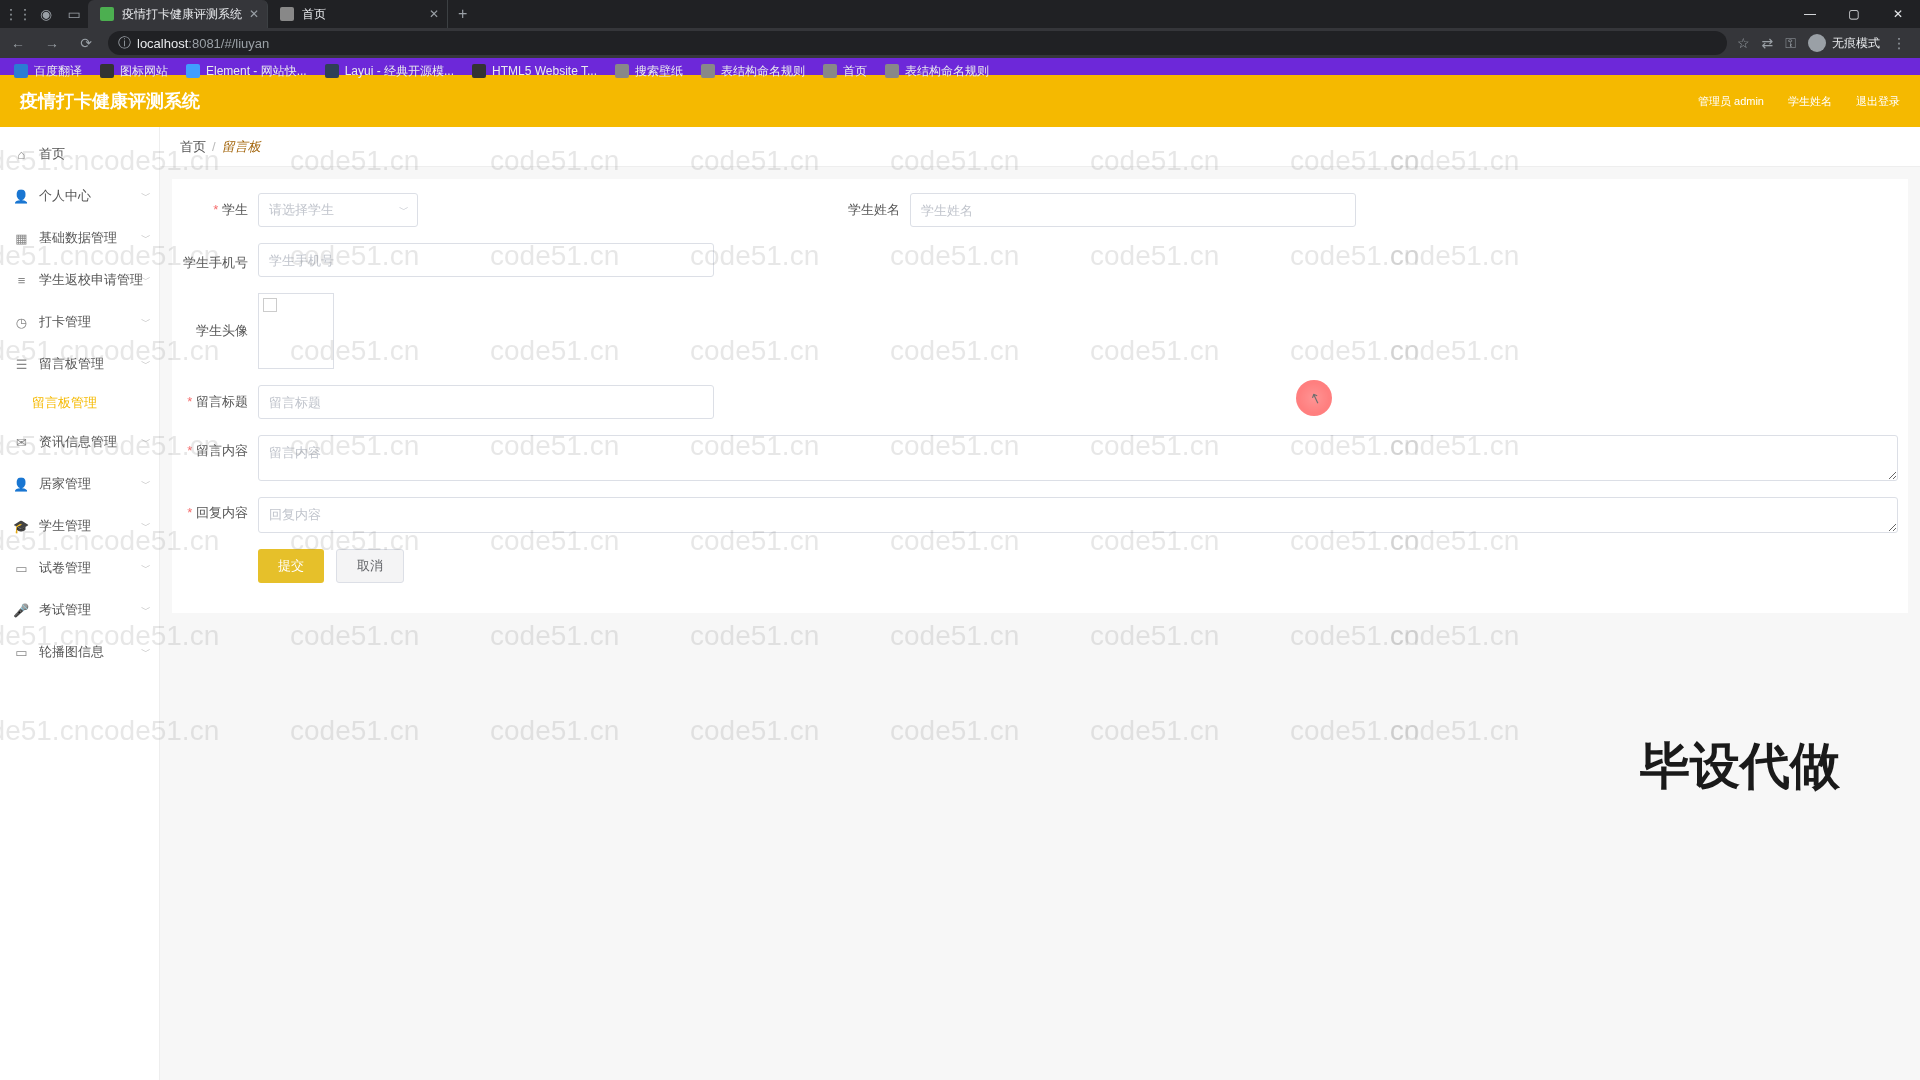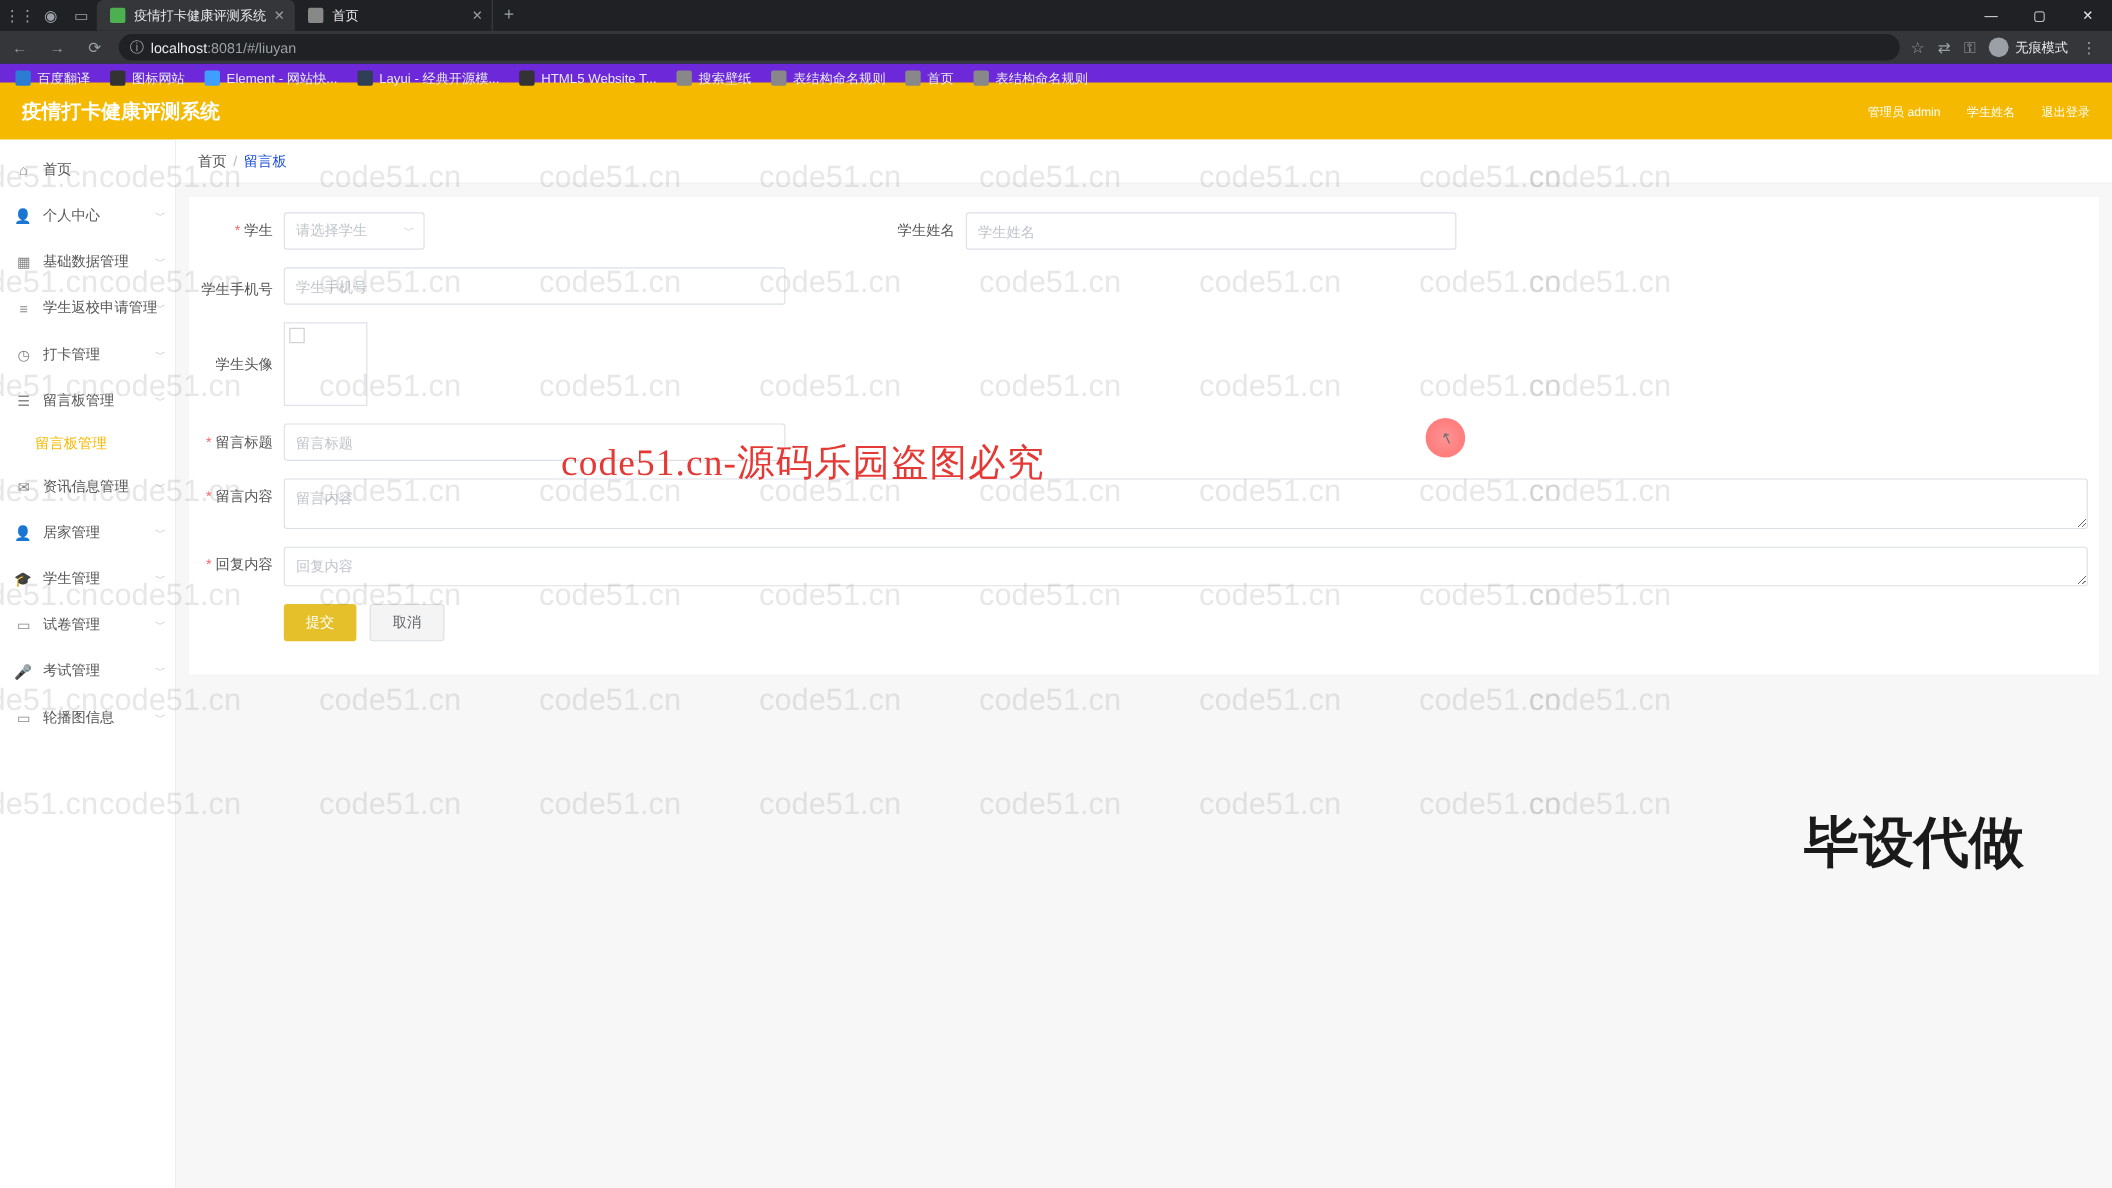--- a/index.html
+++ b/index.html
@@ -49,7 +49,7 @@
 .main { flex: 1; background: #f5f5f5cc; padding: 0; }
 .breadcrumb { height: 40px; display: flex; align-items: center; padding: 0 20px; background: #fff; border-bottom: 1px solid #eee; font-size: 13px; color: #555; gap: 6px; }
 .breadcrumb .sep { color: #bbb; }
-.breadcrumb .cur { color: #1d4ed8; }
+.breadcrumb .cur { color: #a16207; font-style: italic; }
 
 .form-area { background: #fff; margin: 12px; padding: 14px 10px 30px 10px; }
 .form-row { display: flex; align-items: flex-start; margin-bottom: 16px; }

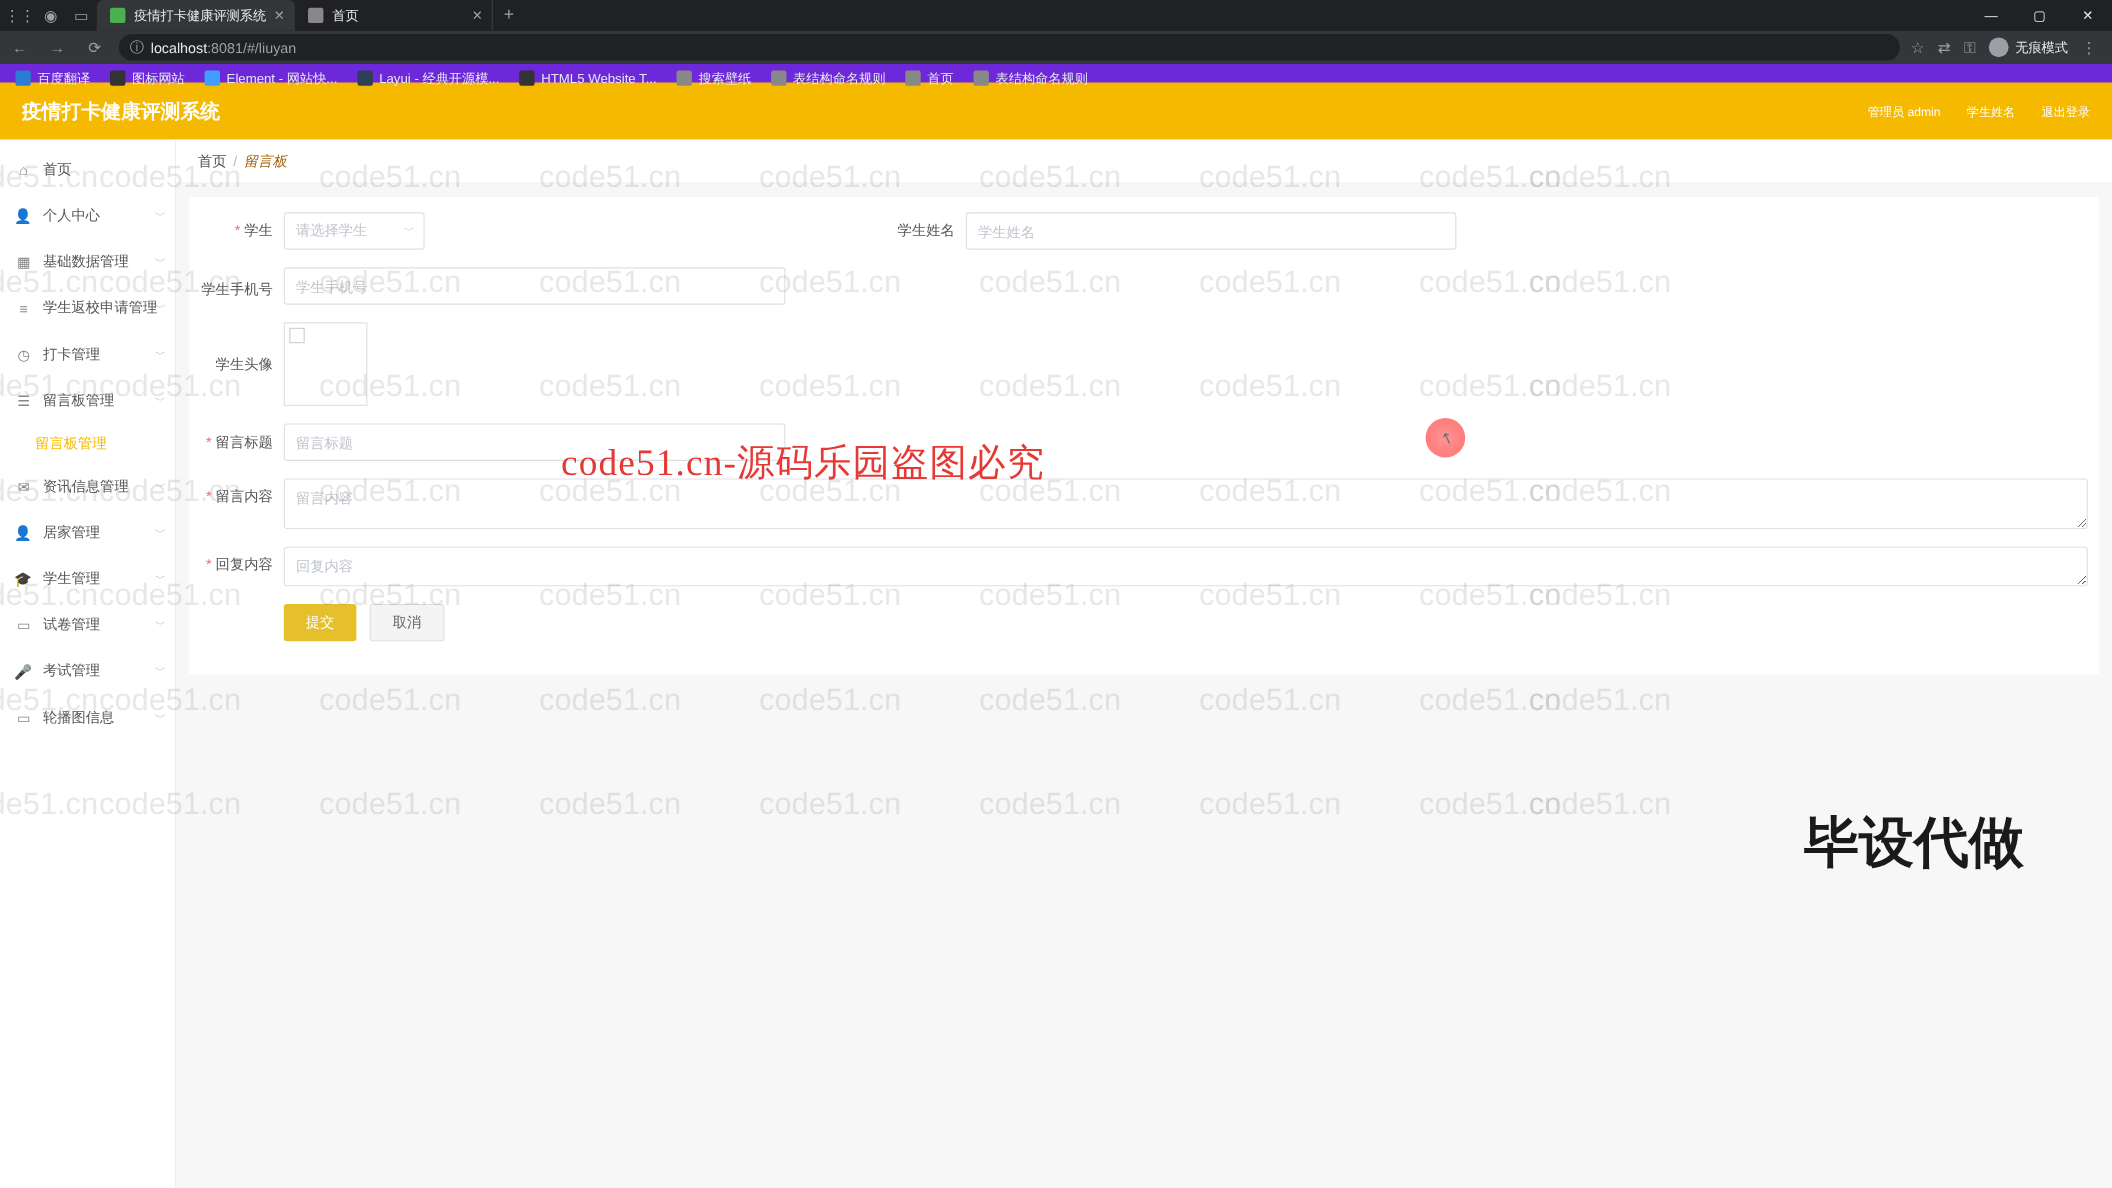--- a/index.html
+++ b/index.html
@@ -65,7 +65,7 @@
 .avatar-box { width: 76px; height: 76px; border: 1px solid #dcdfe6; background: #fff; position: relative; }
 .avatar-box .brk { position: absolute; top: 4px; left: 4px; width: 14px; height: 14px; border: 1px solid #ccc; }
 
-.g1 { width: 128px; }
+.g1 { width: 160px; }
 .g2 { width: 446px; }
 .g3 { width: 456px; }
 .gfull { flex: 1; }

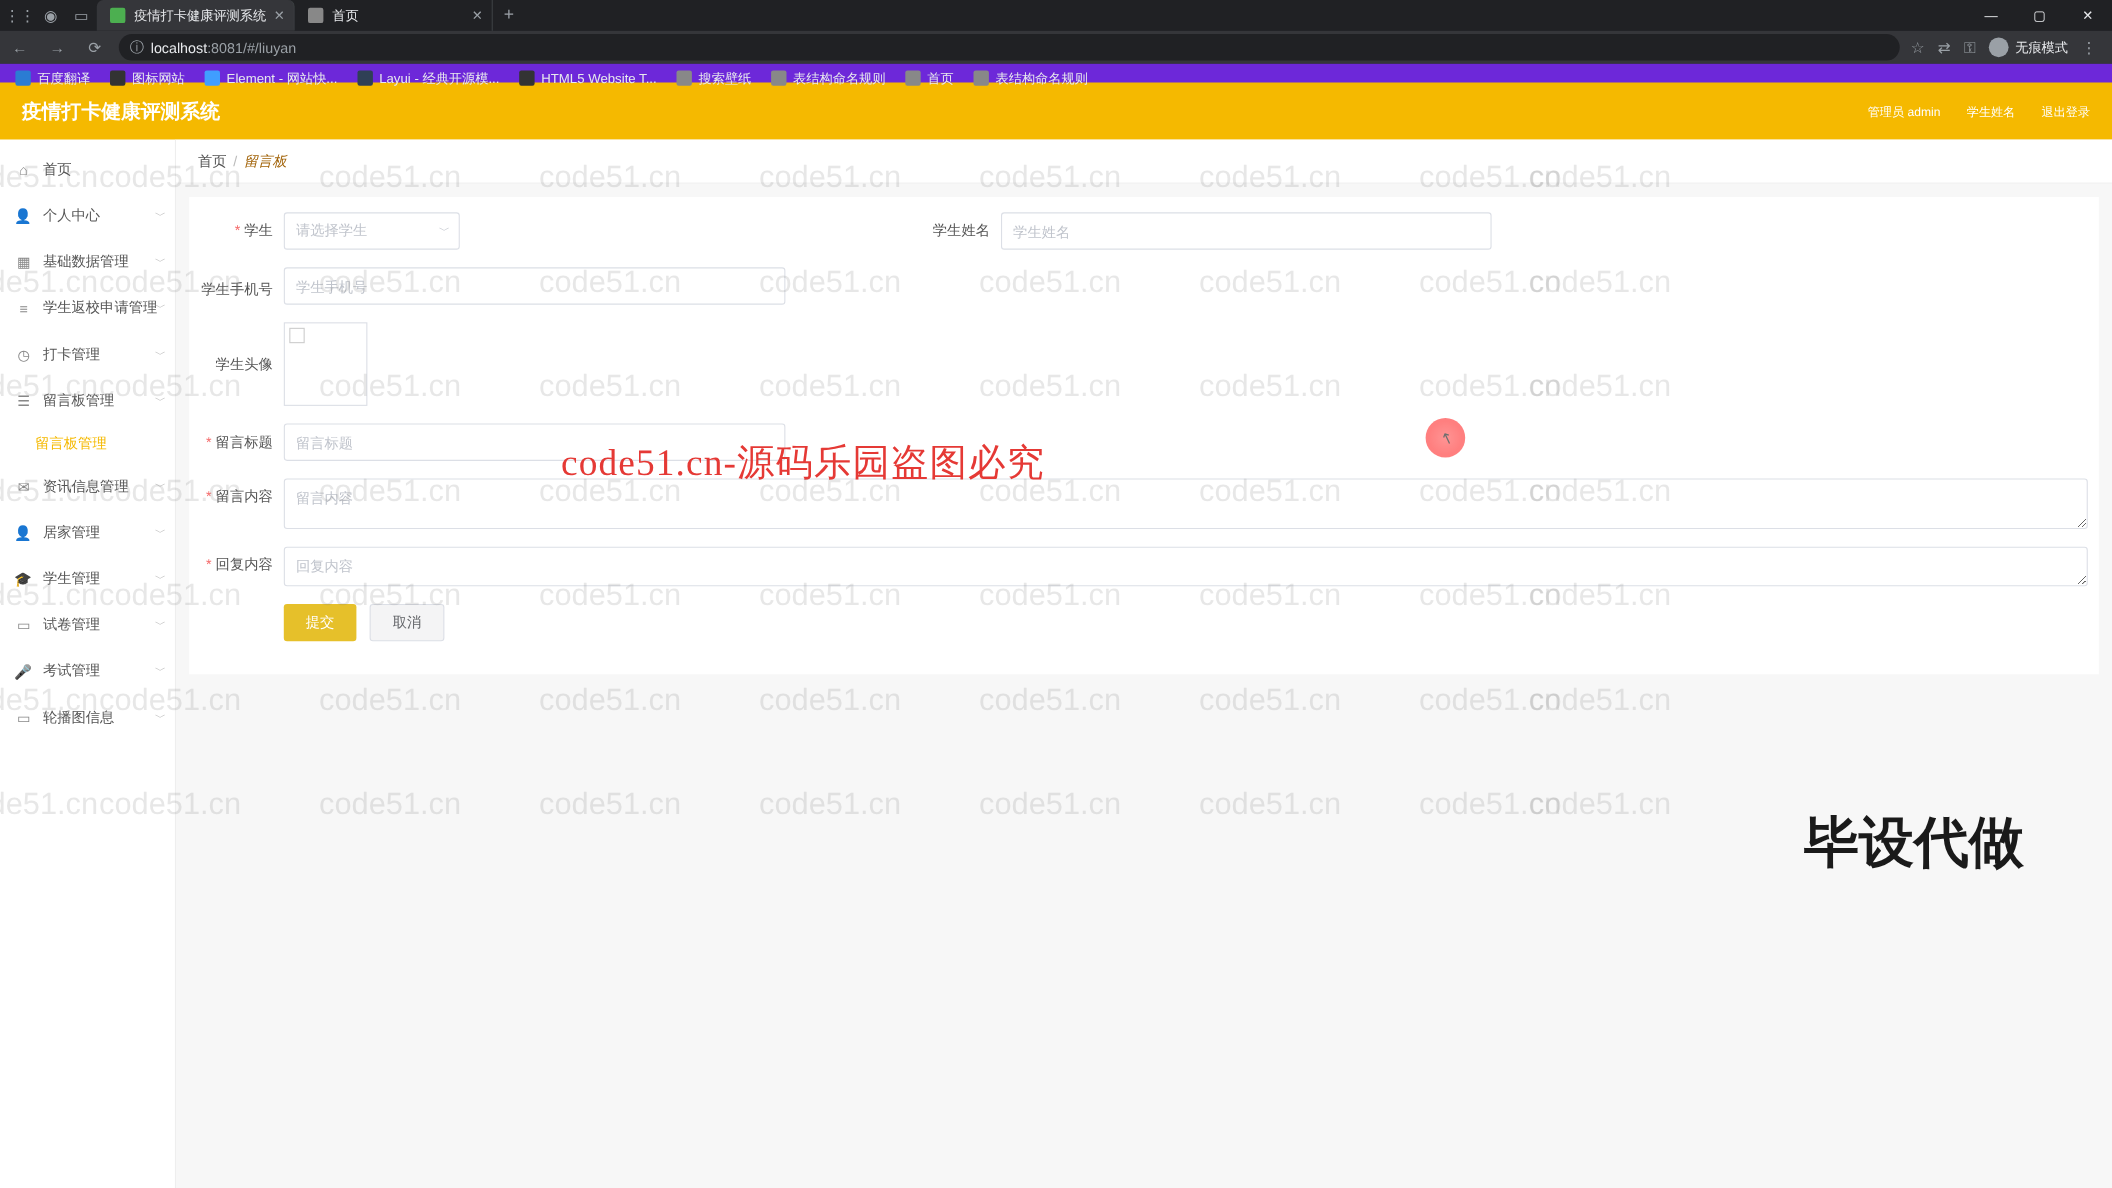--- a/index.html
+++ b/index.html
@@ -310,7 +310,6 @@
 </div>
 
 <div class="wm-layer" id="wm-layer">
-  <div class="wm-center">code51.cn-源码乐园盗图必究</div>
   <div class="wm-corner">毕设代做</div>
 <span class="wm-text" style="left: -40px; top: 145px;">code51.cn</span>
     <span class="wm-text" style="left: 90px; top: 145px;">code51.cn</span>

